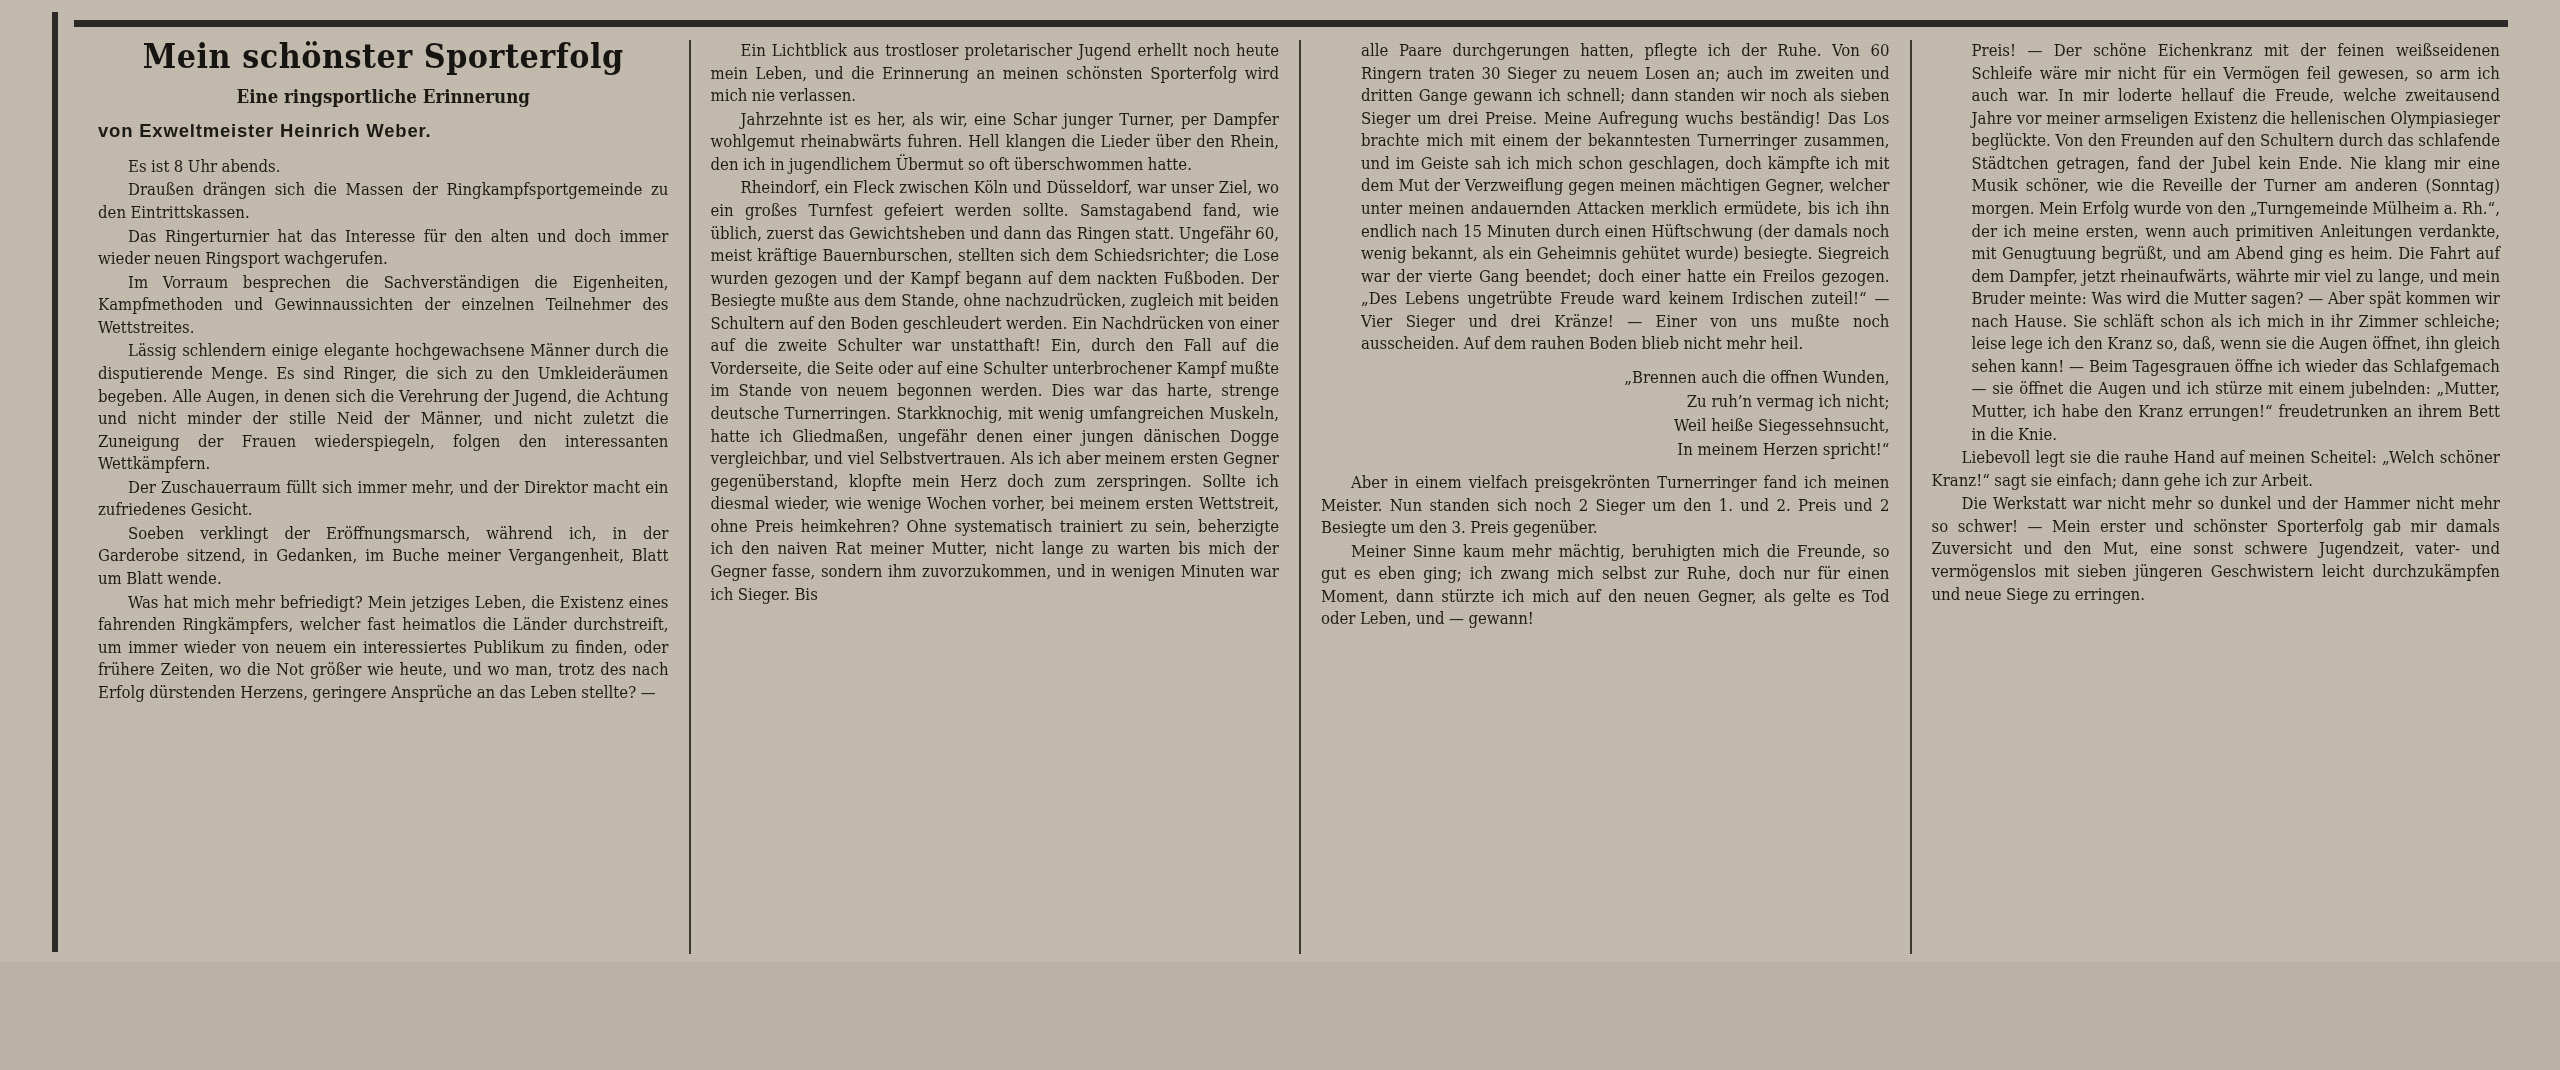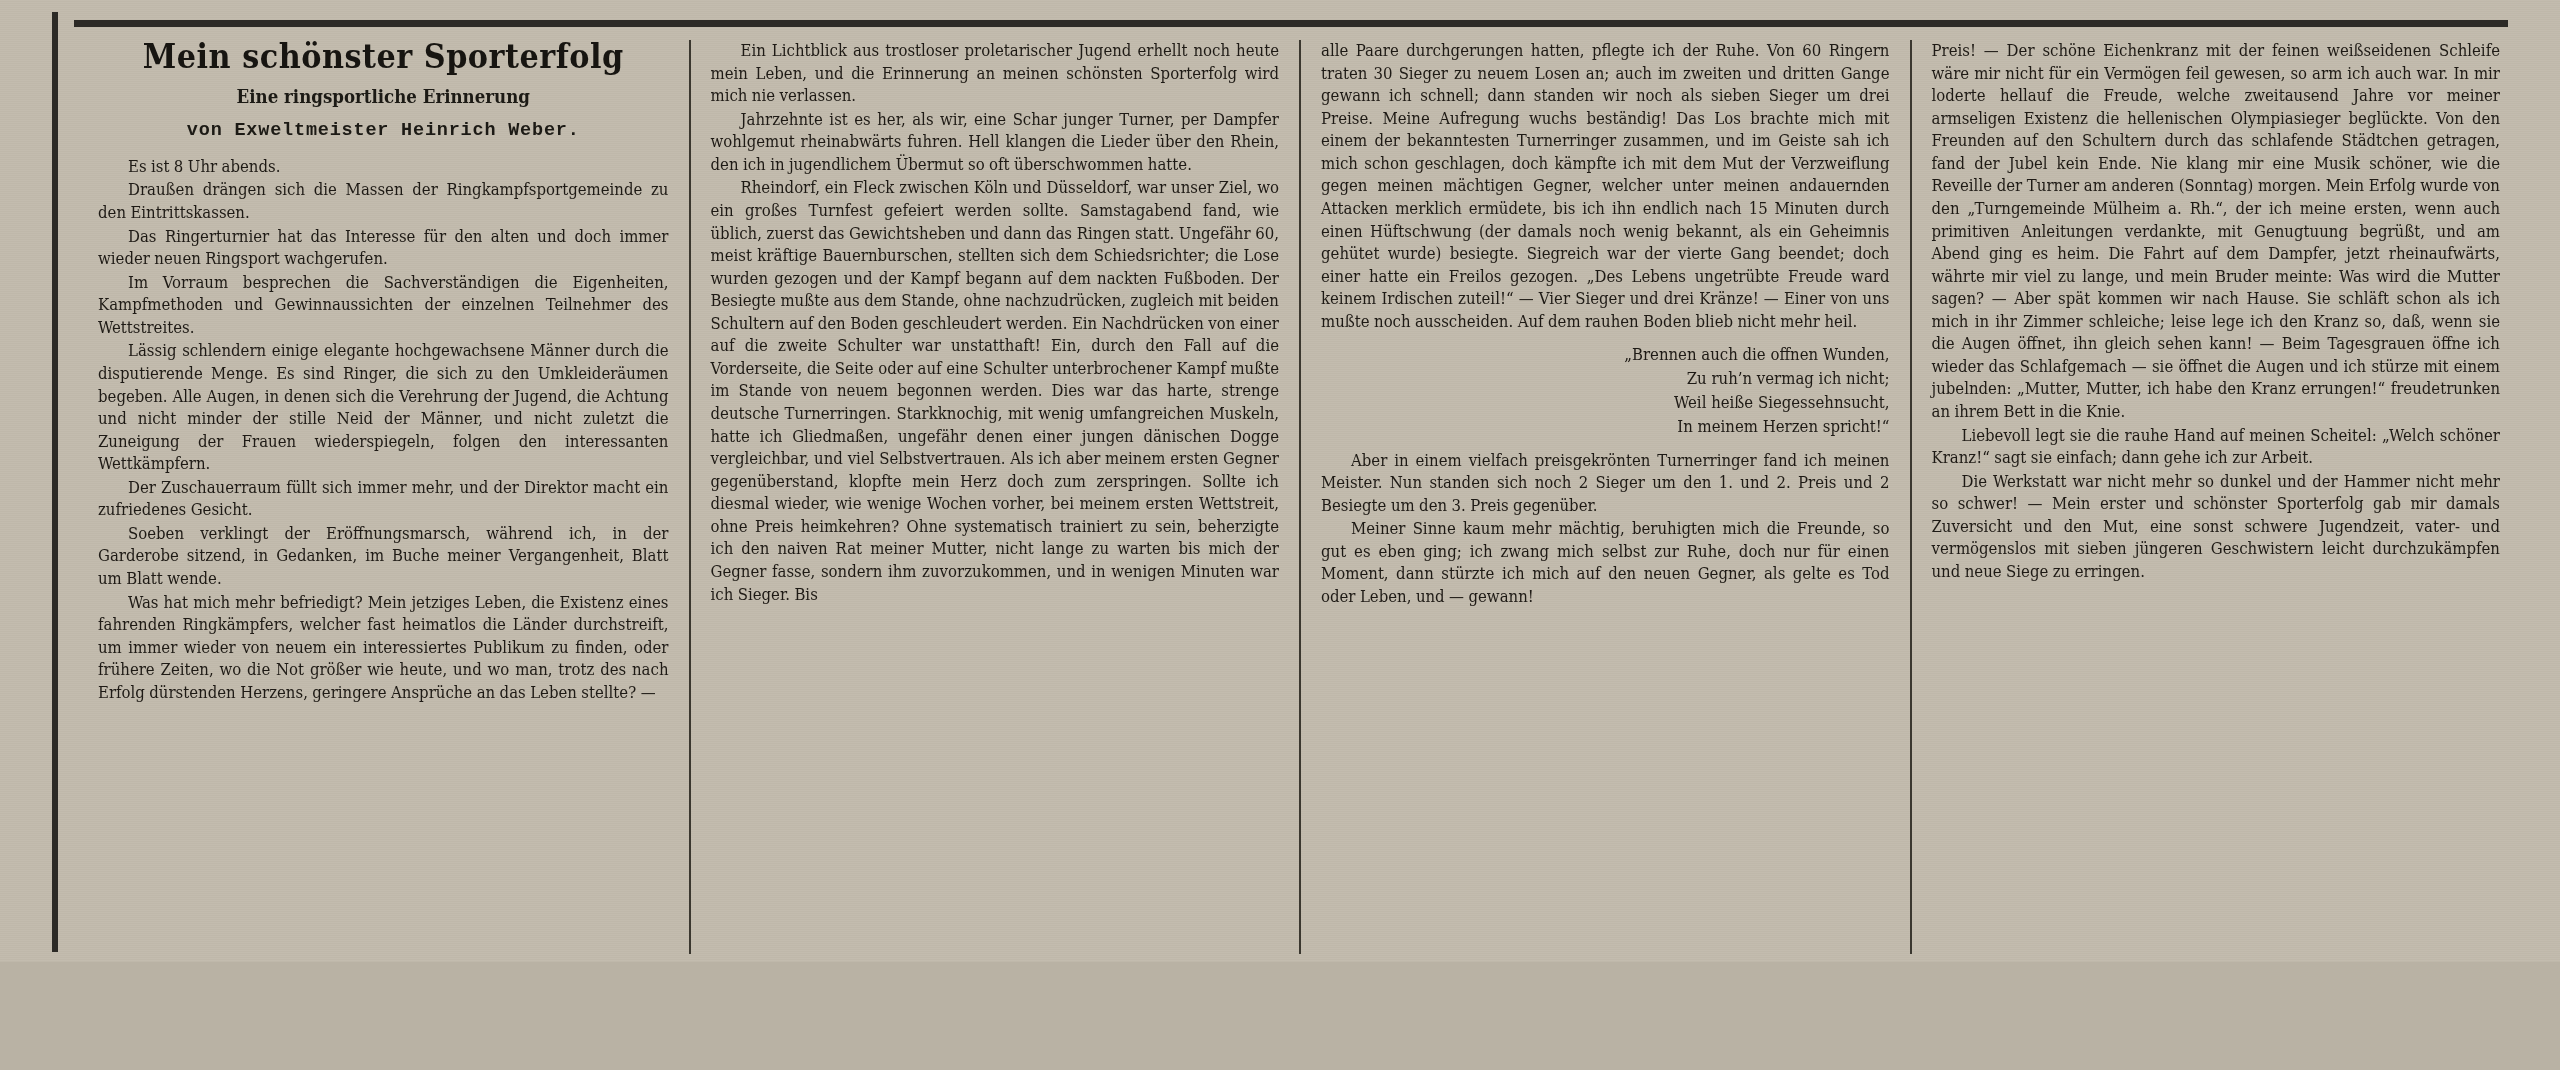--- a/index.html
+++ b/index.html
@@ -101,6 +101,7 @@
   }
   p.body.noindent {
     text-indent: 0;
+    margin-left: 40px;
   }
   .verse {
     margin: 10px 0 10px 0;

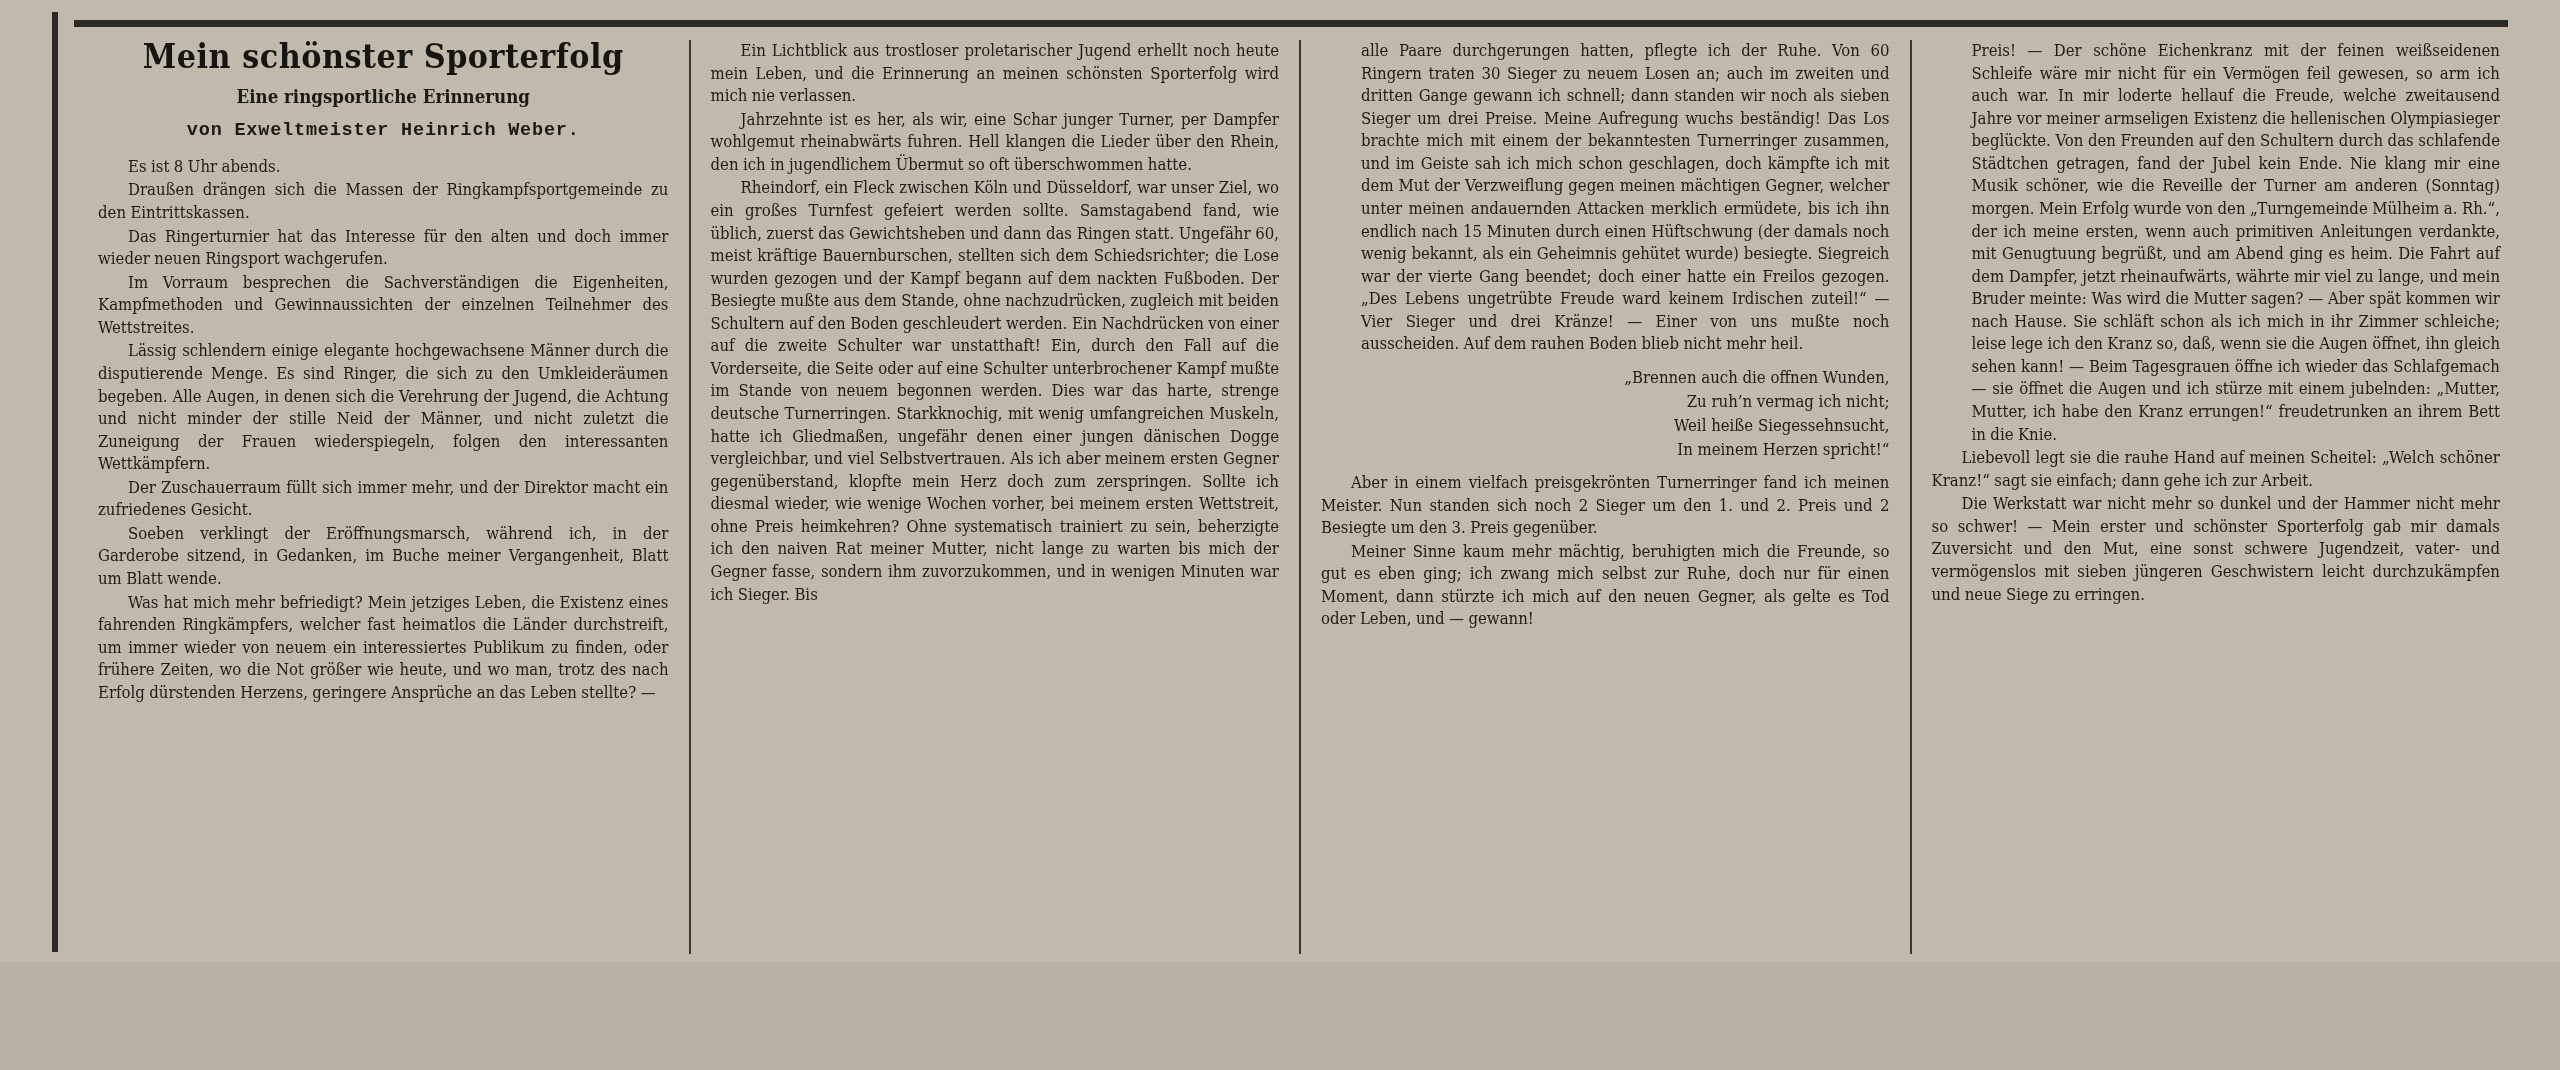--- a/index.html
+++ b/index.html
@@ -79,11 +79,11 @@
     margin: 0 0 11px 0;
   }
   .subhead2 {
-    font-family: Liberation Mono, monospace;
+    font-family: Liberation Sans, sans-serif;
     font-weight: bold;
     font-size: 18.5px;
     line-height: 1.25;
-    text-align: center;
+    text-align: left;
     color: #211f1a;
     margin: 4px 0 14px 0;
     letter-spacing: 0.8px;

